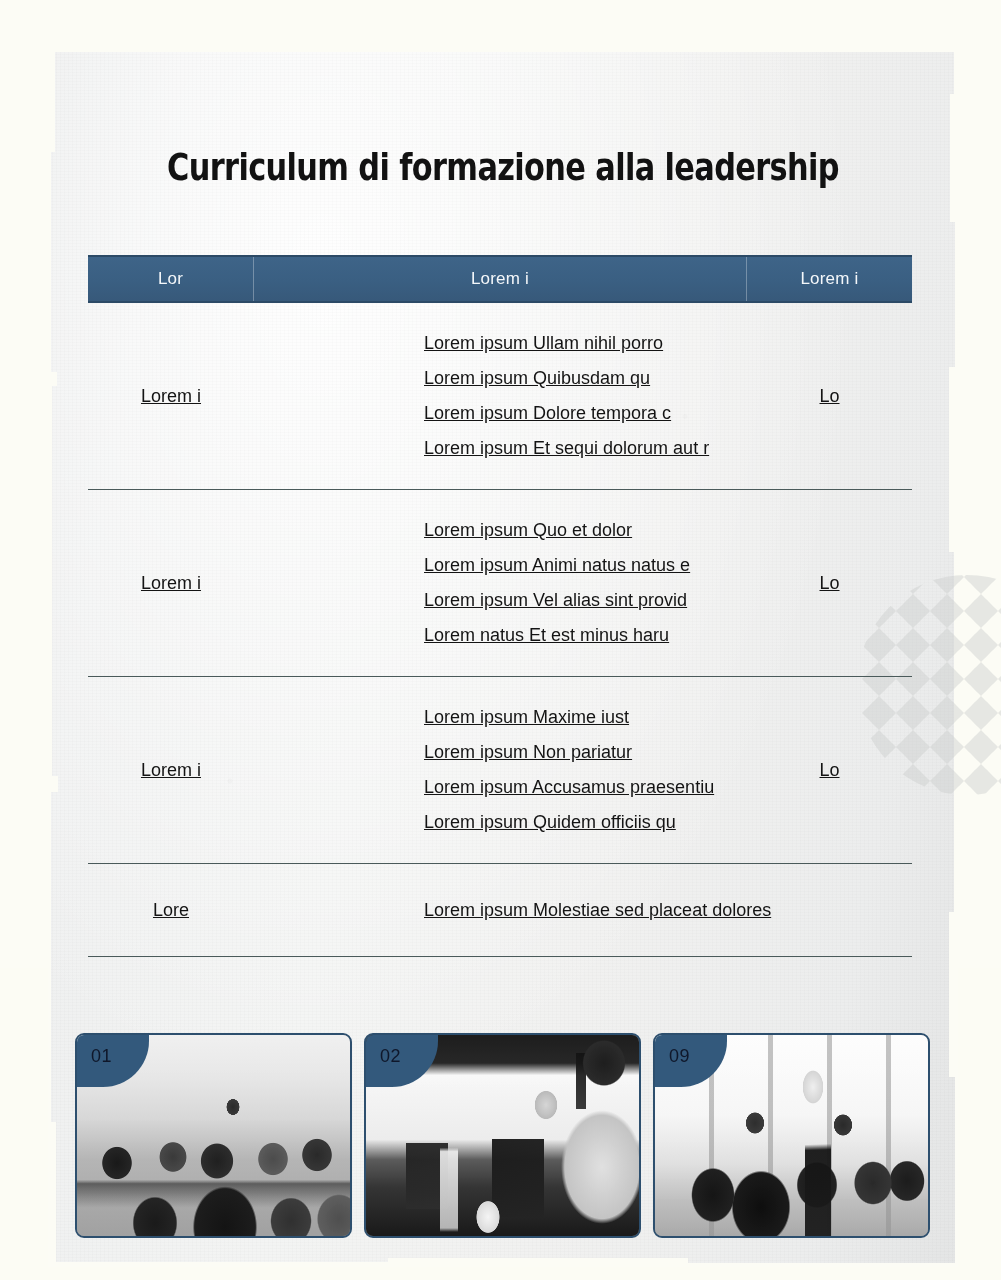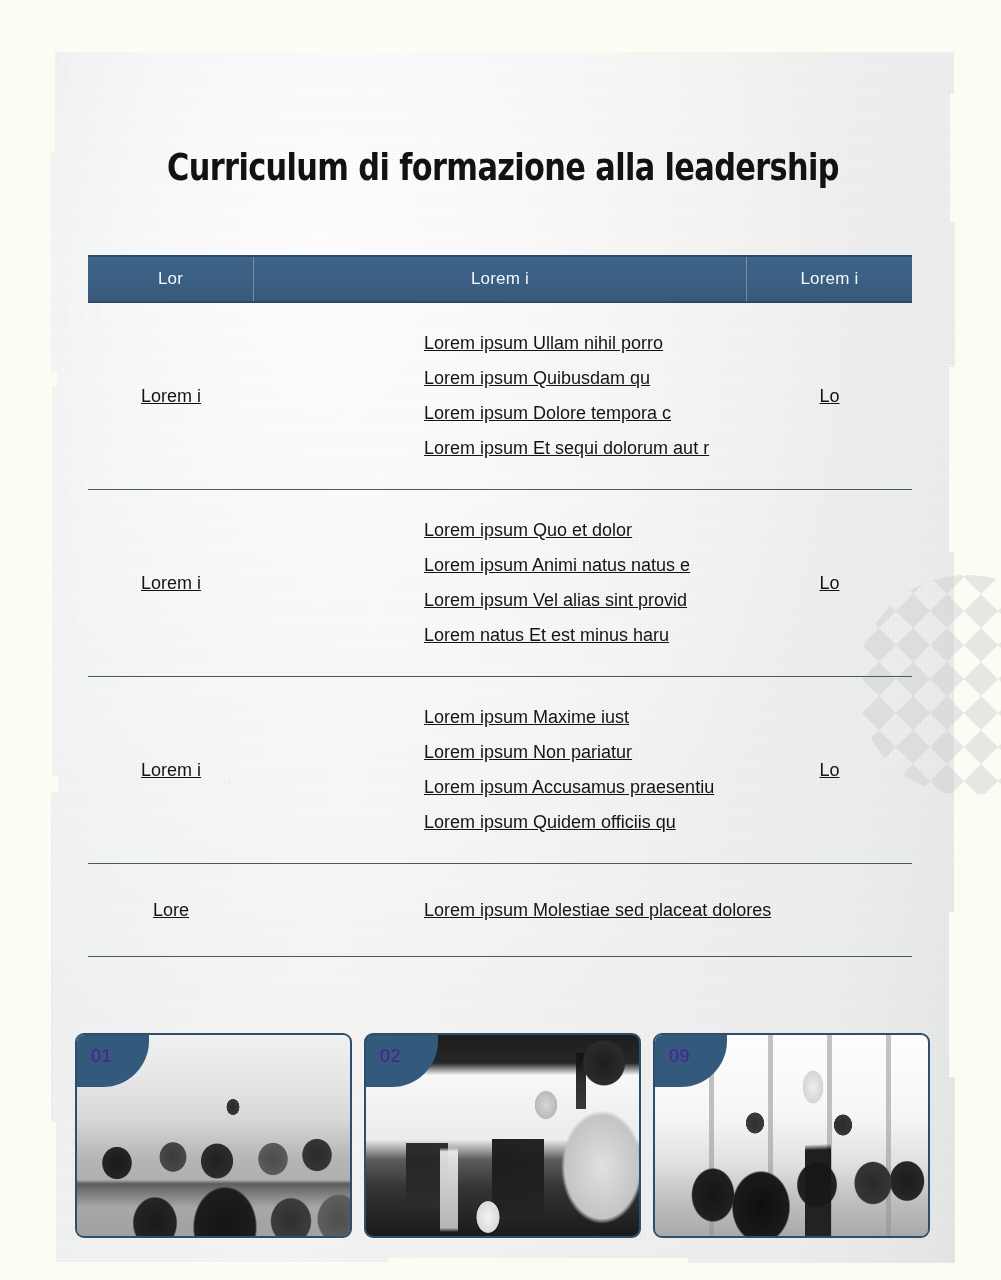--- a/index.html
+++ b/index.html
@@ -196,7 +196,7 @@
   .card .badge-num {
     position: absolute;
     left: 14px; top: 11px;
-    color: #4c1d95;
+    color: #0f172a;
     font-size: 18px;
     letter-spacing: 0.5px;
     z-index: 4;

